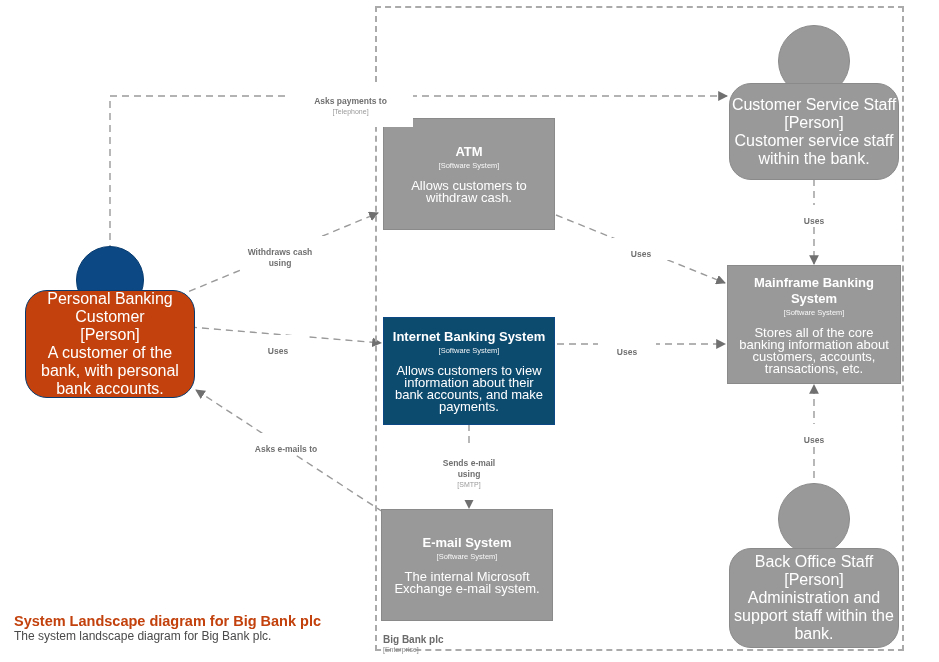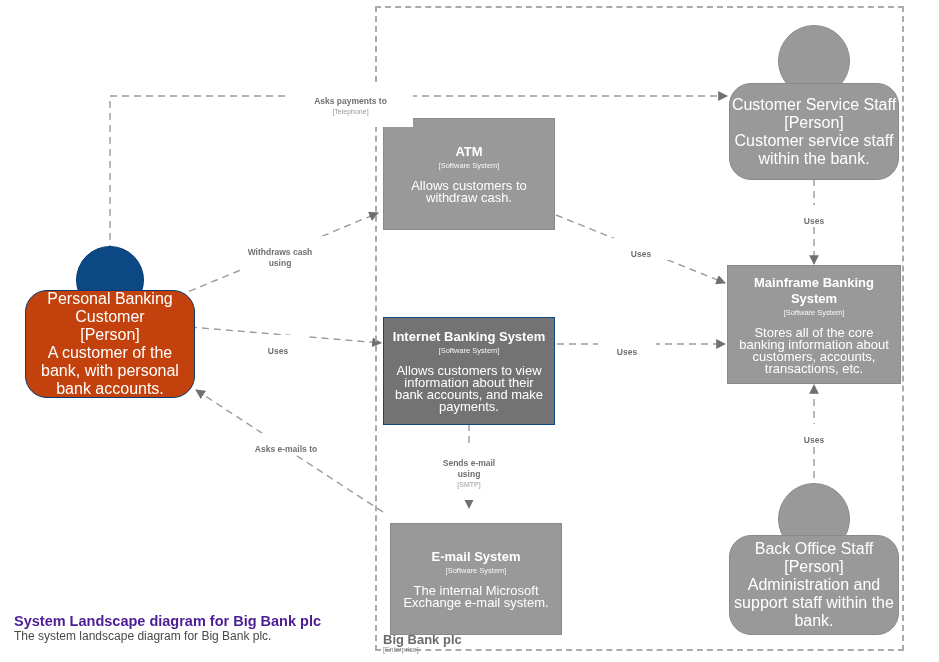--- a/index.html
+++ b/index.html
@@ -82,7 +82,7 @@
     border: 1px solid #6f6f6f;
   }
   .system.grey  { background: #999999; border-color: #8a8a8a; }
-  .system.blue  { background: #737373; border-color: #0b4884; }
+  .system.blue  { background: #0c4a6e; border-color: #0b4884; }
 
   
   .person-wrap { position: absolute; }

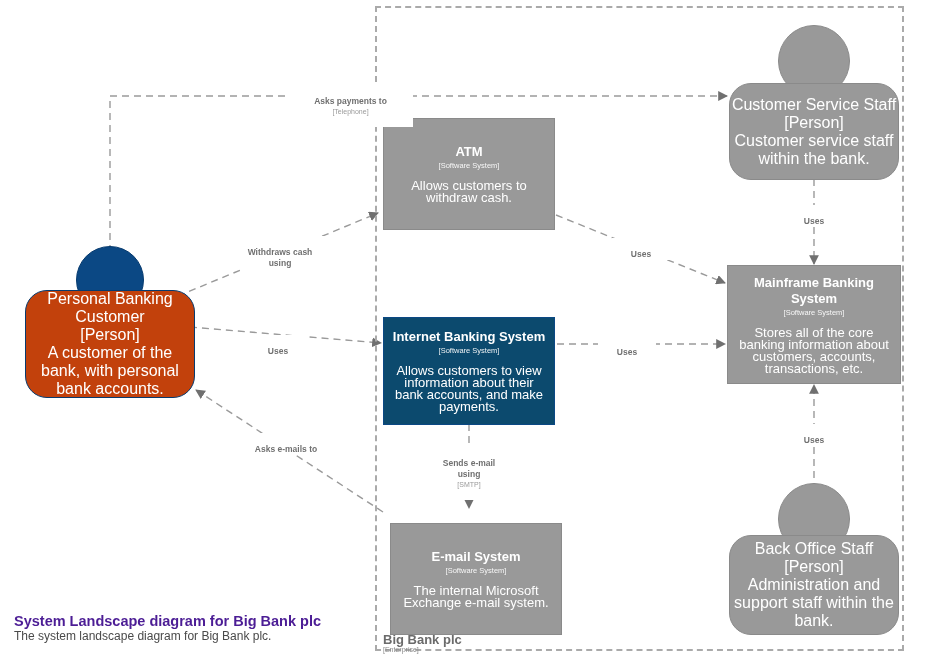--- a/index.html
+++ b/index.html
@@ -200,7 +200,7 @@
     <div class="desc">Allows customers to view information about their bank accounts, and make payments.</div>
   </div>
 
-  <div class="node system grey" style="left:390px; top:509px; width:172px; height:112px;margin-top:14px;">
+  <div class="node system grey" style="left:381px; top:509px; width:172px; height:112px;">
     <div class="name">E-mail System</div>
     <div class="meta">[Software System]</div>
     <div class="desc">The internal Microsoft Exchange e-mail system.</div>

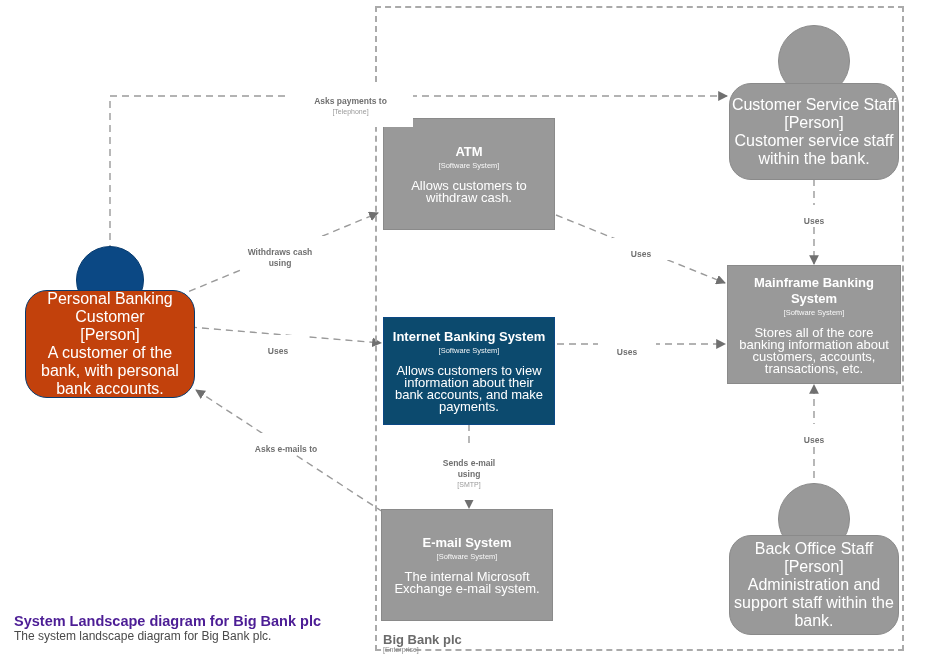--- a/index.html
+++ b/index.html
@@ -223,7 +223,7 @@
 
   <div class="person-wrap grey" style="left:729px; top:483px; width:170px; height:155px;">
     <div class="person-head" style="top:0; width:70px; height:70px;"></div>
-    <div class="person-body" style="top:52px; height:100px;">
+    <div class="person-body" style="top:65px; height:100px;">
       <div class="name">Back Office Staff</div>
       <div class="meta">[Person]</div>
       <div class="desc">Administration and support staff within the bank.</div>

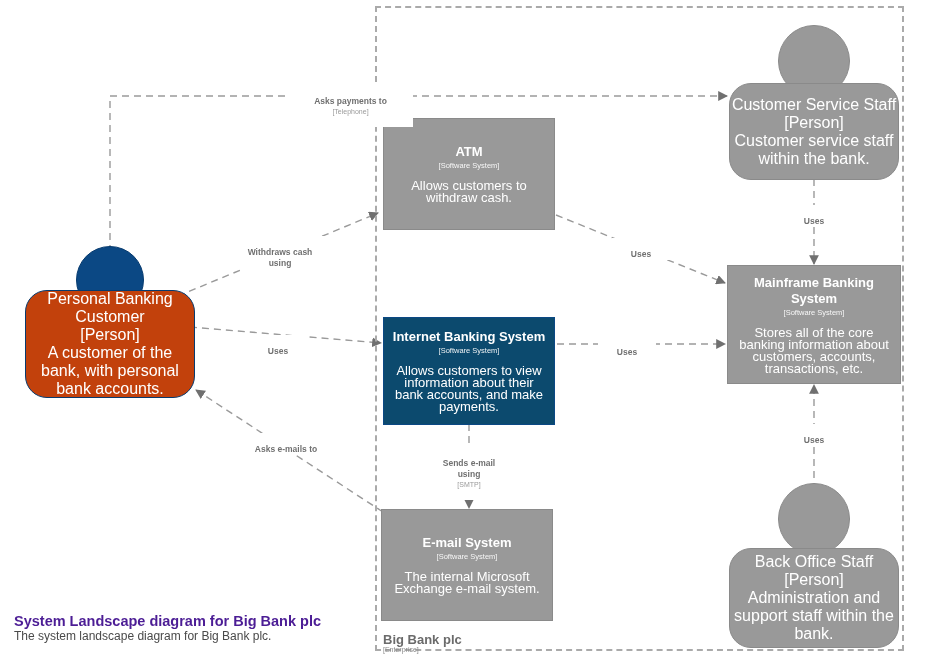--- a/index.html
+++ b/index.html
@@ -133,7 +133,7 @@
   .diagram-title {
     font-size: 14.5px;
     font-weight: bold;
-    color: #4c1d95;
+    color: #c2410c;
     line-height: 18px;
     white-space: nowrap;
   }

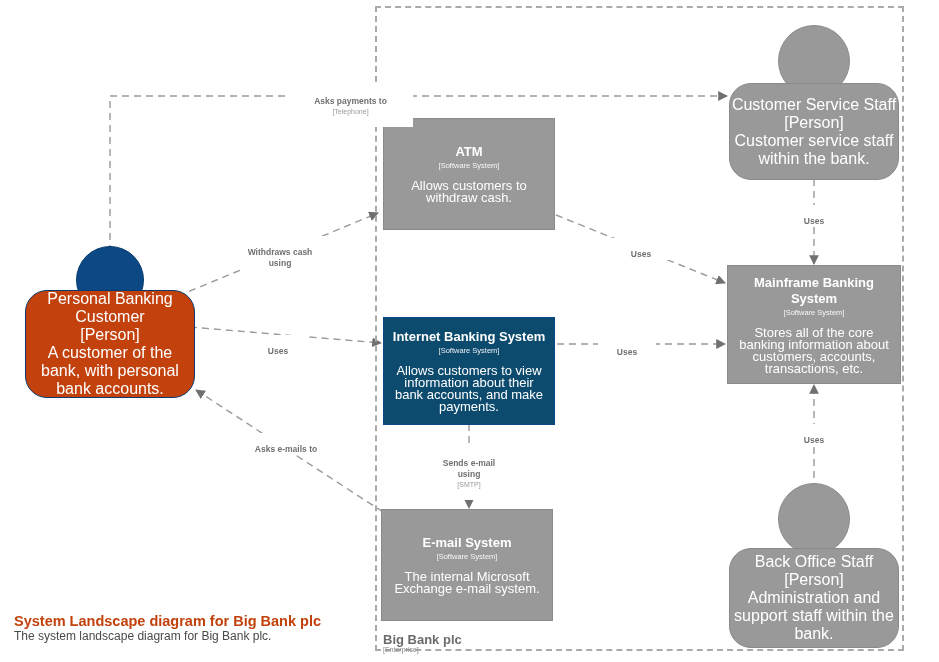--- a/index.html
+++ b/index.html
@@ -34,7 +34,7 @@
   .boundary-label {
     position: absolute;
     color: #6b6b6b;
-    font-size: 13px;
+    font-size: 10px;
     font-weight: bold;
     line-height: 11px;
     white-space: nowrap;

